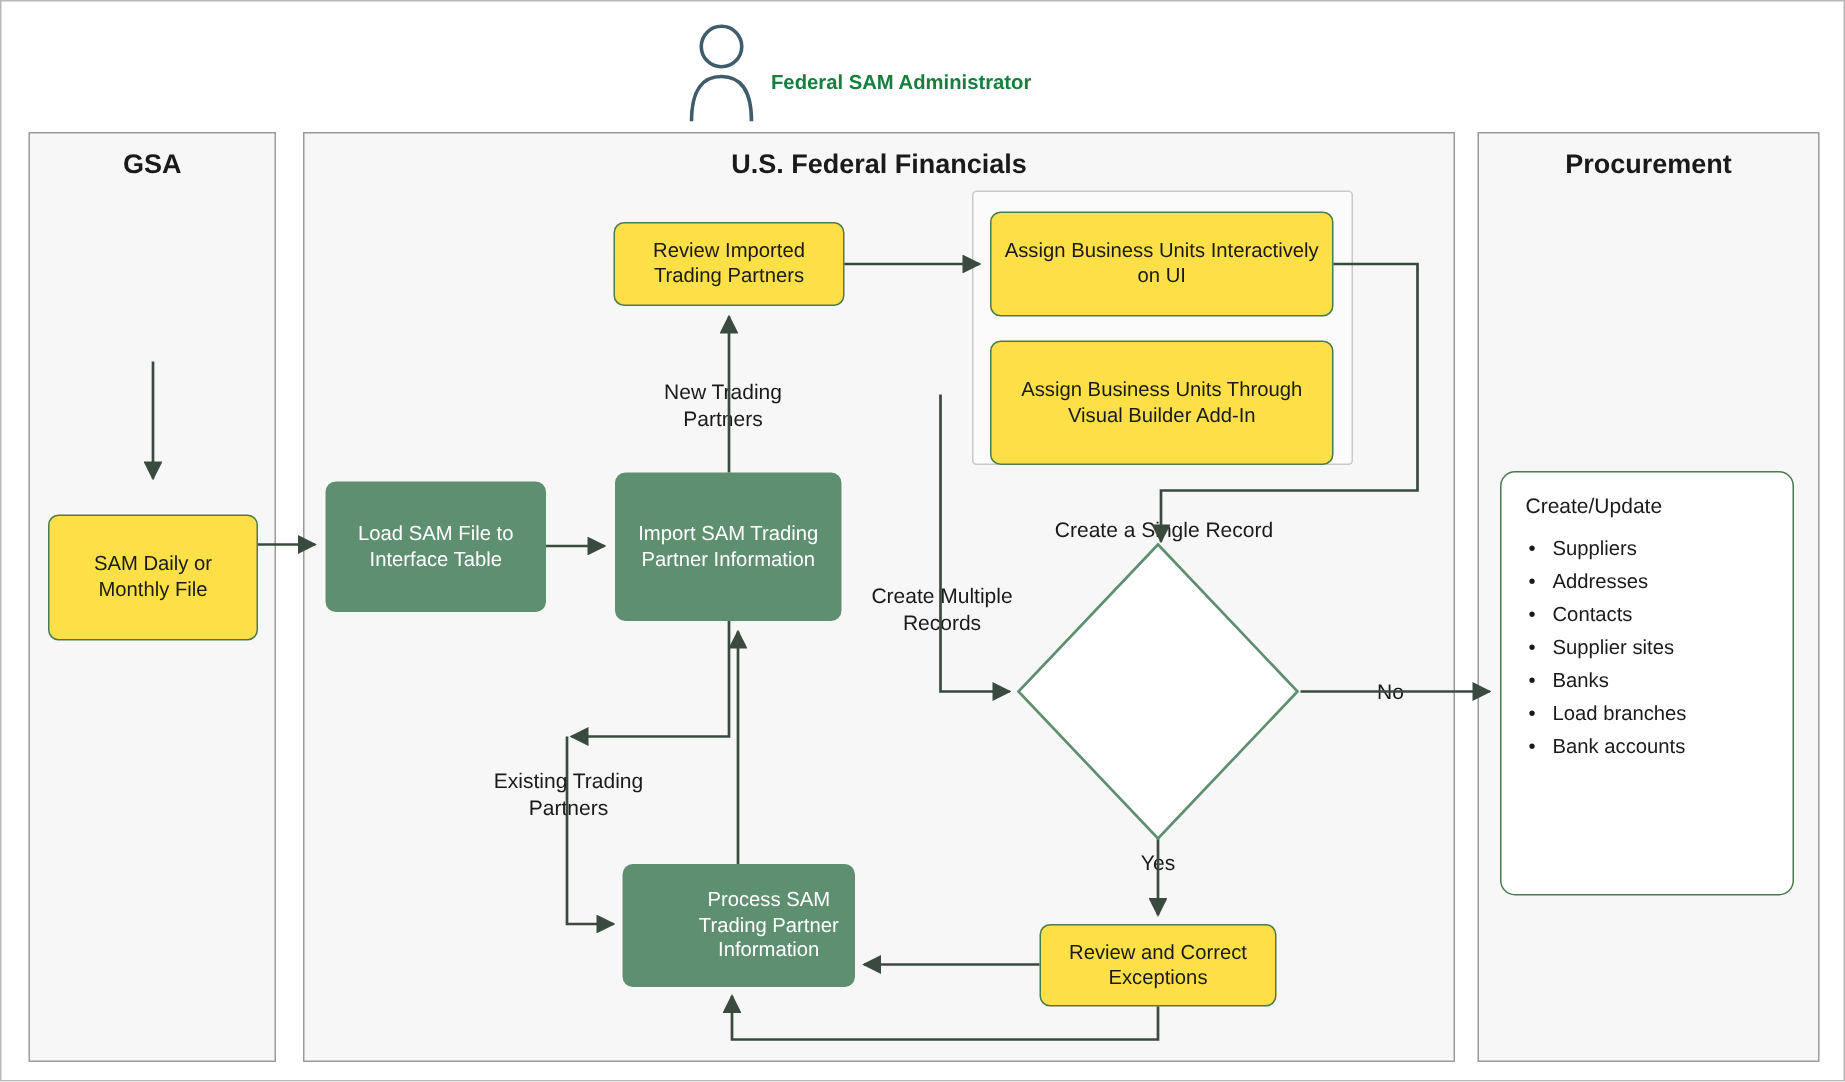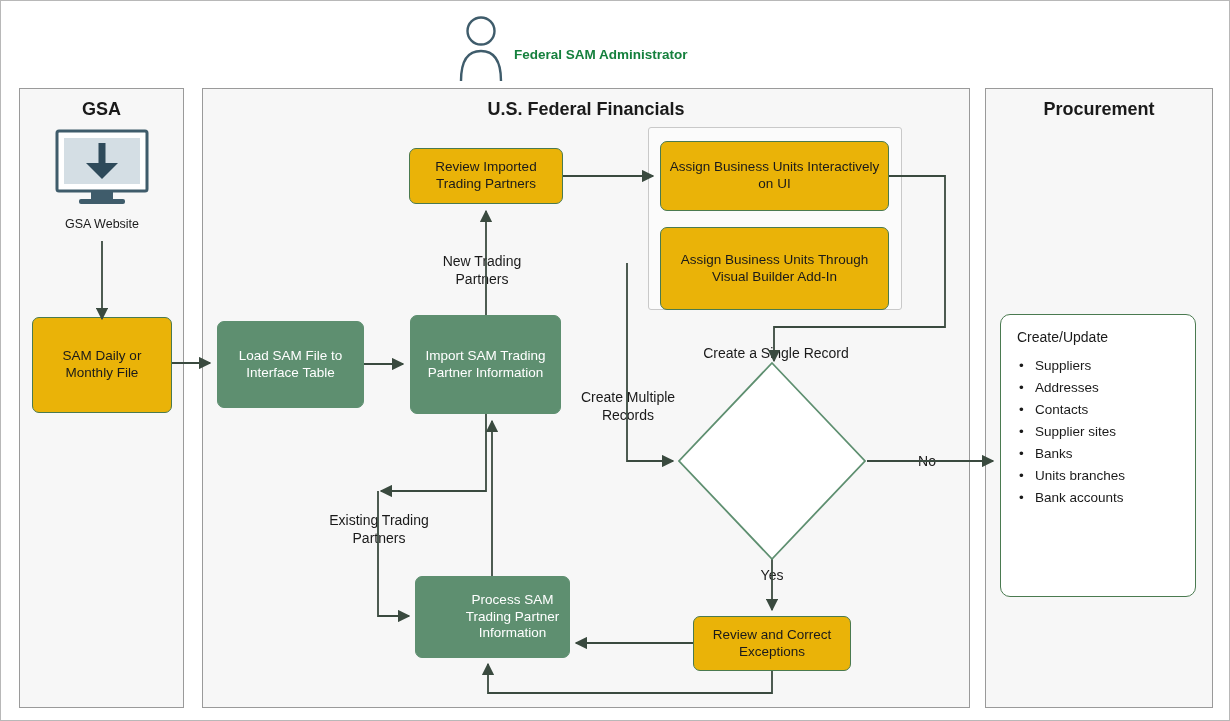--- a/index.html
+++ b/index.html
@@ -41,7 +41,7 @@
   .box {
     border: 1px solid #4a7a50;
     border-radius: 7px;
-    background: #eab308;
+    background: #fde047;
     color: #1a1a1a;
     display: flex;
     align-items: center;

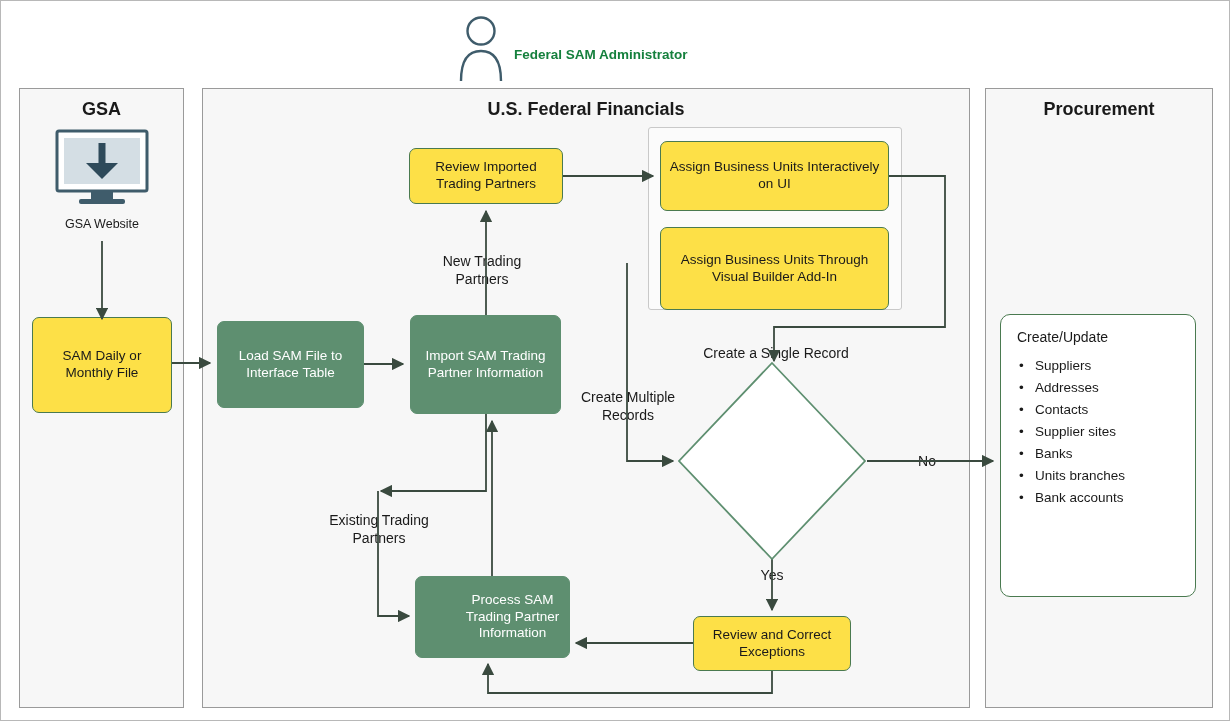--- a/index.html
+++ b/index.html
@@ -154,17 +154,6 @@
     <div class="lane-title">Procurement</div>
   </div>
 
-  <div class="abs" style="left:36px;top:128px;width:130px;height:105px;">
-    <svg width="94" height="78" viewBox="0 0 94 78" style="position:absolute;left:18px;top:0;">
-      <rect x="2" y="2" width="90" height="60" rx="2" fill="#ffffff" stroke="#3f5c6b" stroke-width="3"></rect>
-      <rect x="9" y="9" width="76" height="46" fill="#6f93a6" opacity="0.30"></rect>
-      <path d="M47 14 L47 40" stroke="#2e4a5a" stroke-width="7" fill="none"></path>
-      <path d="M31 34 L47 50 L63 34 Z" fill="#2e4a5a"></path>
-      <rect x="36" y="62" width="22" height="8" fill="#3f5c6b"></rect>
-      <rect x="24" y="70" width="46" height="5" rx="2" fill="#3f5c6b"></rect>
-    </svg>
-    <div class="abs caption" style="left:0;top:88px;width:130px;">GSA Website</div>
-  </div>
 
   <div class="abs box" style="left:31px;top:316px;width:140px;height:96px;">
     <span>SAM Daily or Monthly File</span>

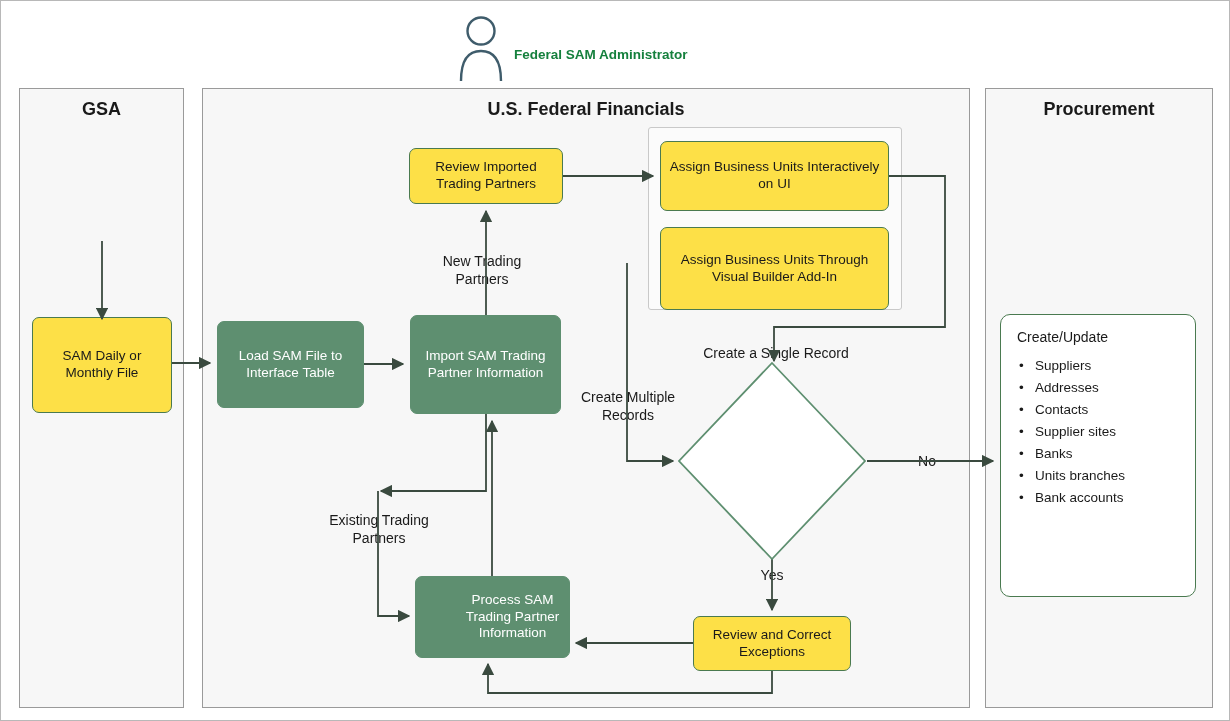--- a/index.html
+++ b/index.html
@@ -155,7 +155,7 @@
   </div>
 
 
-  <div class="abs box" style="left:31px;top:316px;width:140px;height:96px;">
+  <div class="abs box" style="left:31px;top:342px;width:140px;height:84px;">
     <span>SAM Daily or Monthly File</span>
   </div>
 

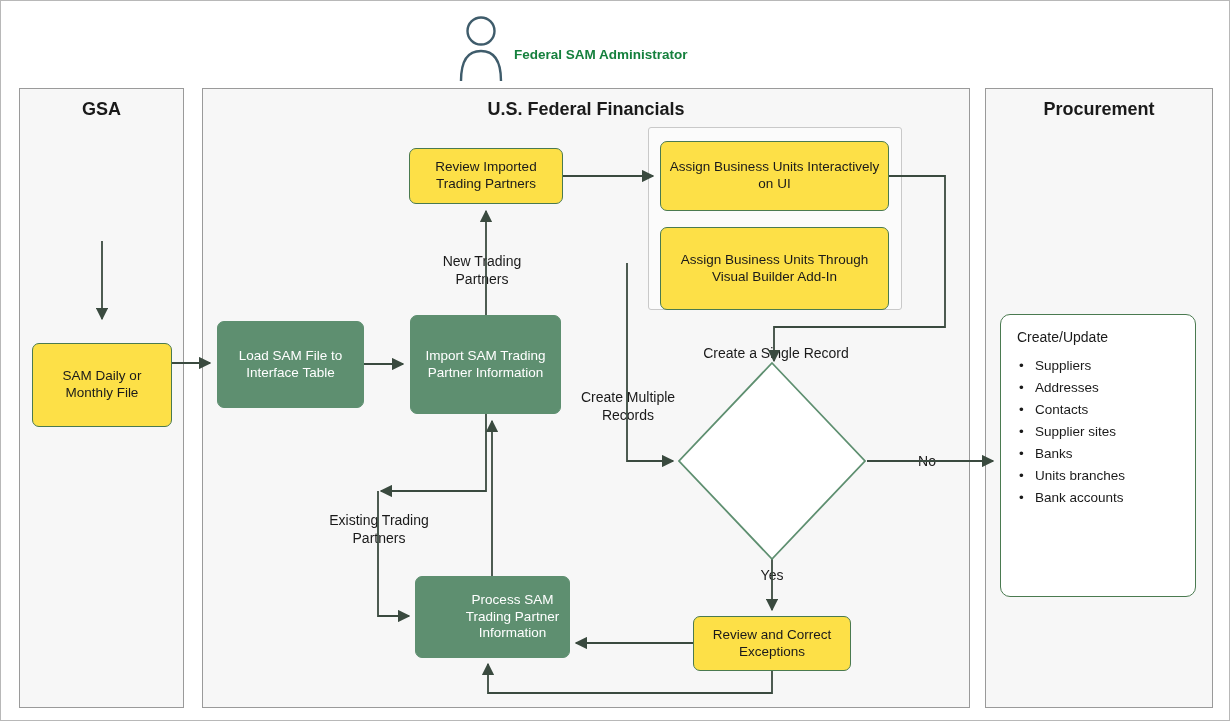--- a/index.html
+++ b/index.html
@@ -208,7 +208,7 @@
       <li>Contacts</li>
       <li>Supplier sites</li>
       <li>Banks</li>
-      <li>Units branches</li>
+      <li>Load branches</li>
       <li>Bank accounts</li>
     </ul>
   </div>

